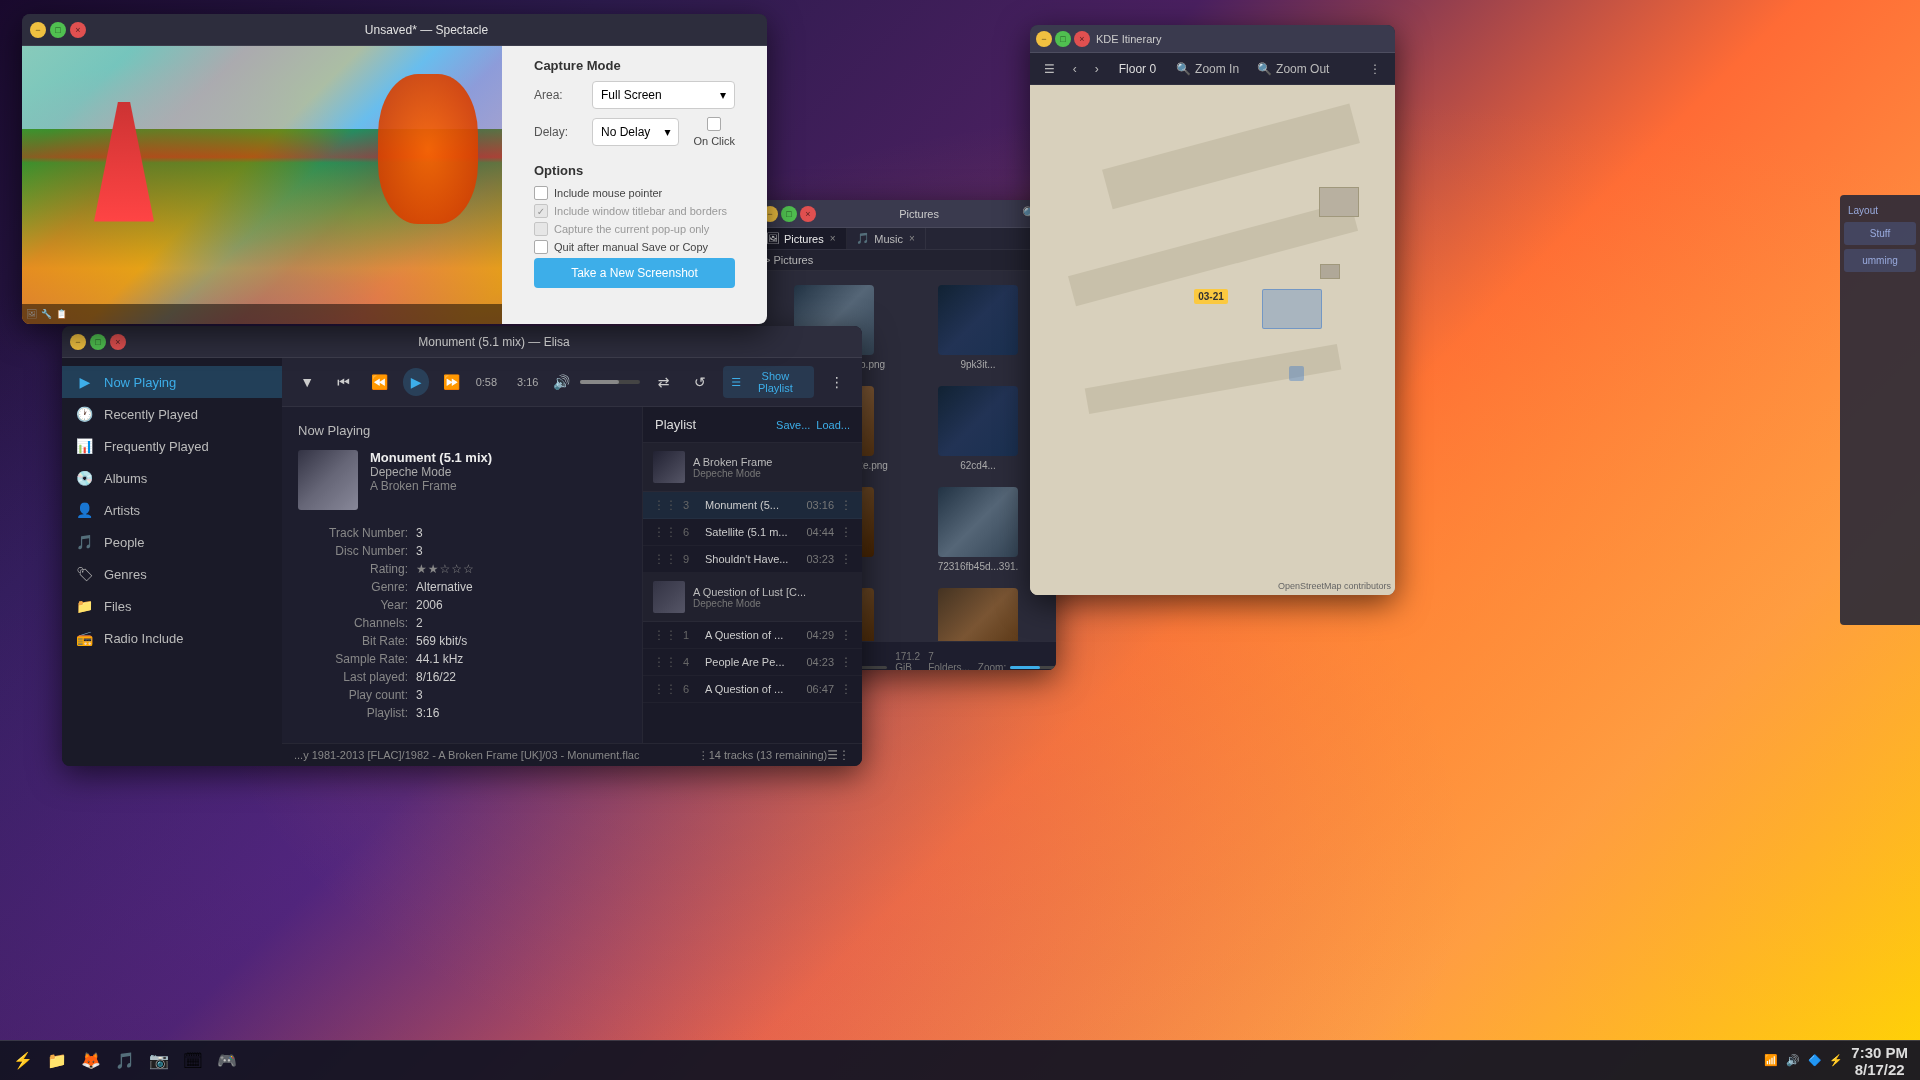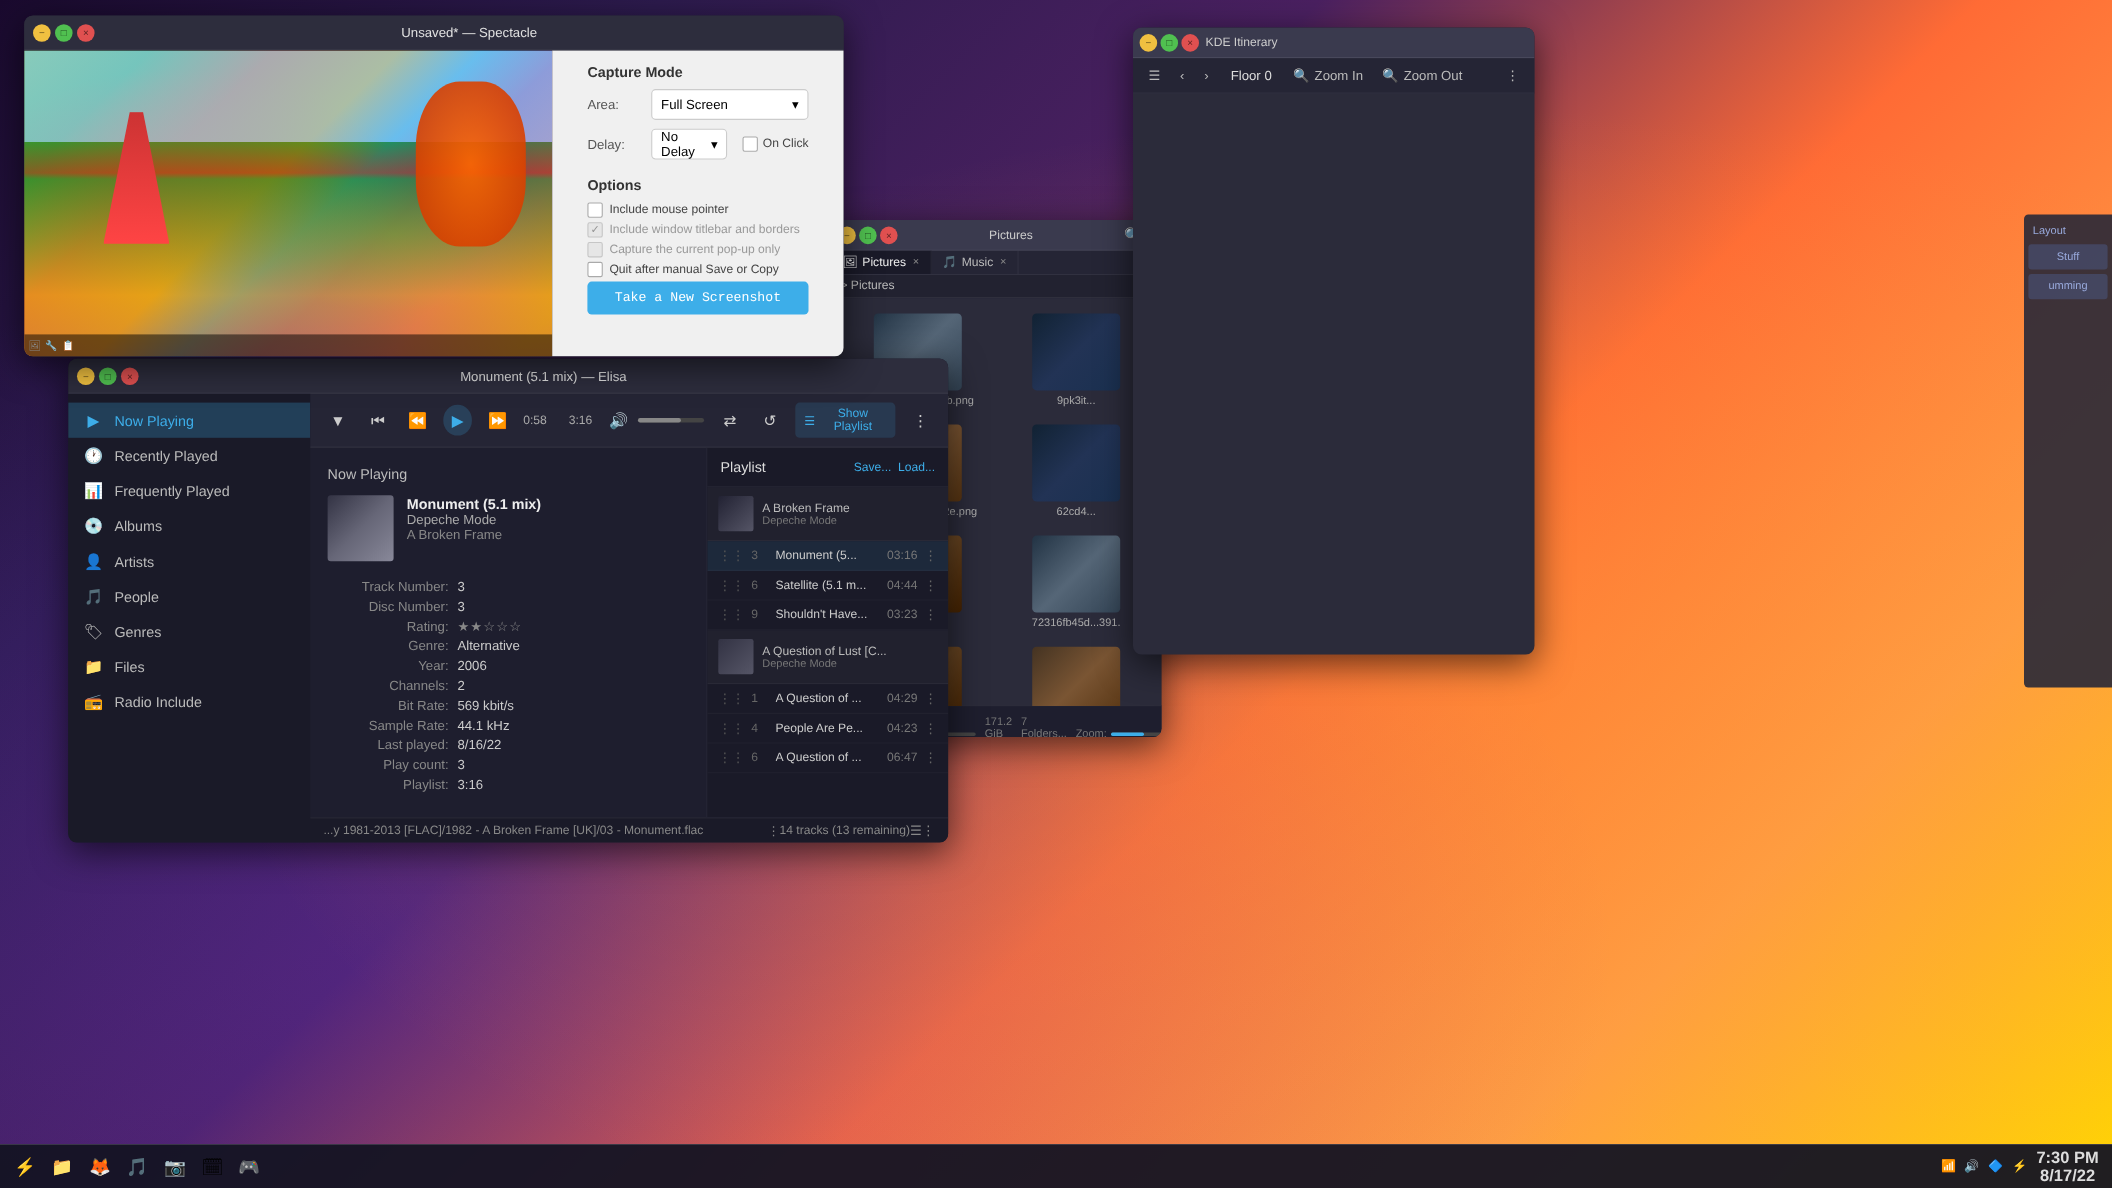--- a/index.html
+++ b/index.html
@@ -671,7 +671,7 @@
             <span>No Delay</span>
             <span>▾</span>
           </div>
-          <div style="display:flex;align-items:center;gap:4px;margin-left:6px;">
+          <div style="display:flex;align-items:center;gap:4px;margin-left:6px;flex-direction:column;">
             <div class="checkbox"></div>
             <span class="option-text">On Click</span>
           </div>

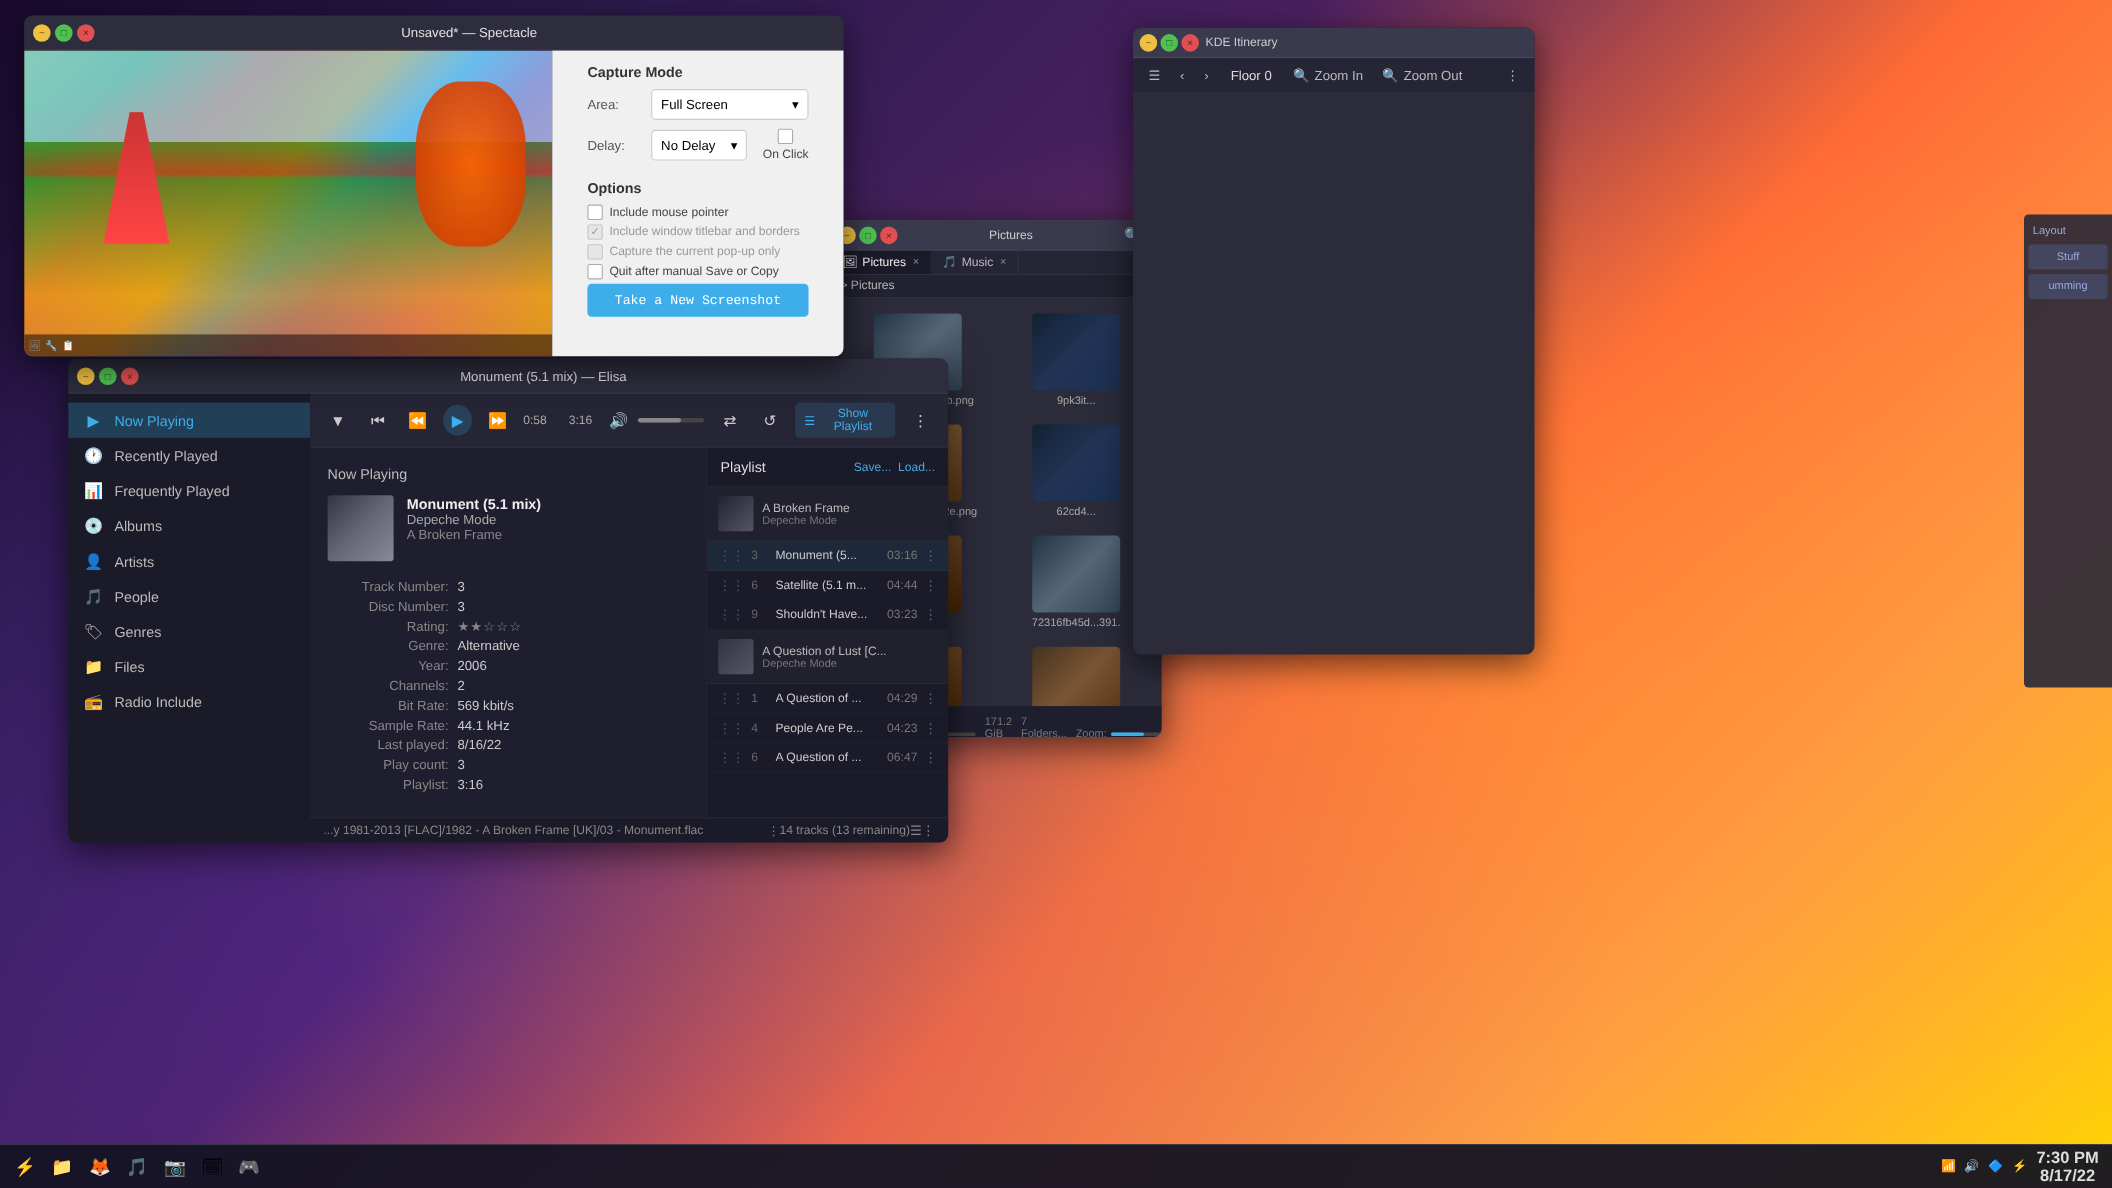--- a/index.html
+++ b/index.html
@@ -219,7 +219,6 @@
       gap: 6px;
       width: 100%;
       justify-content: center;
-      font-family: Liberation Mono, monospace;
     }
 
     

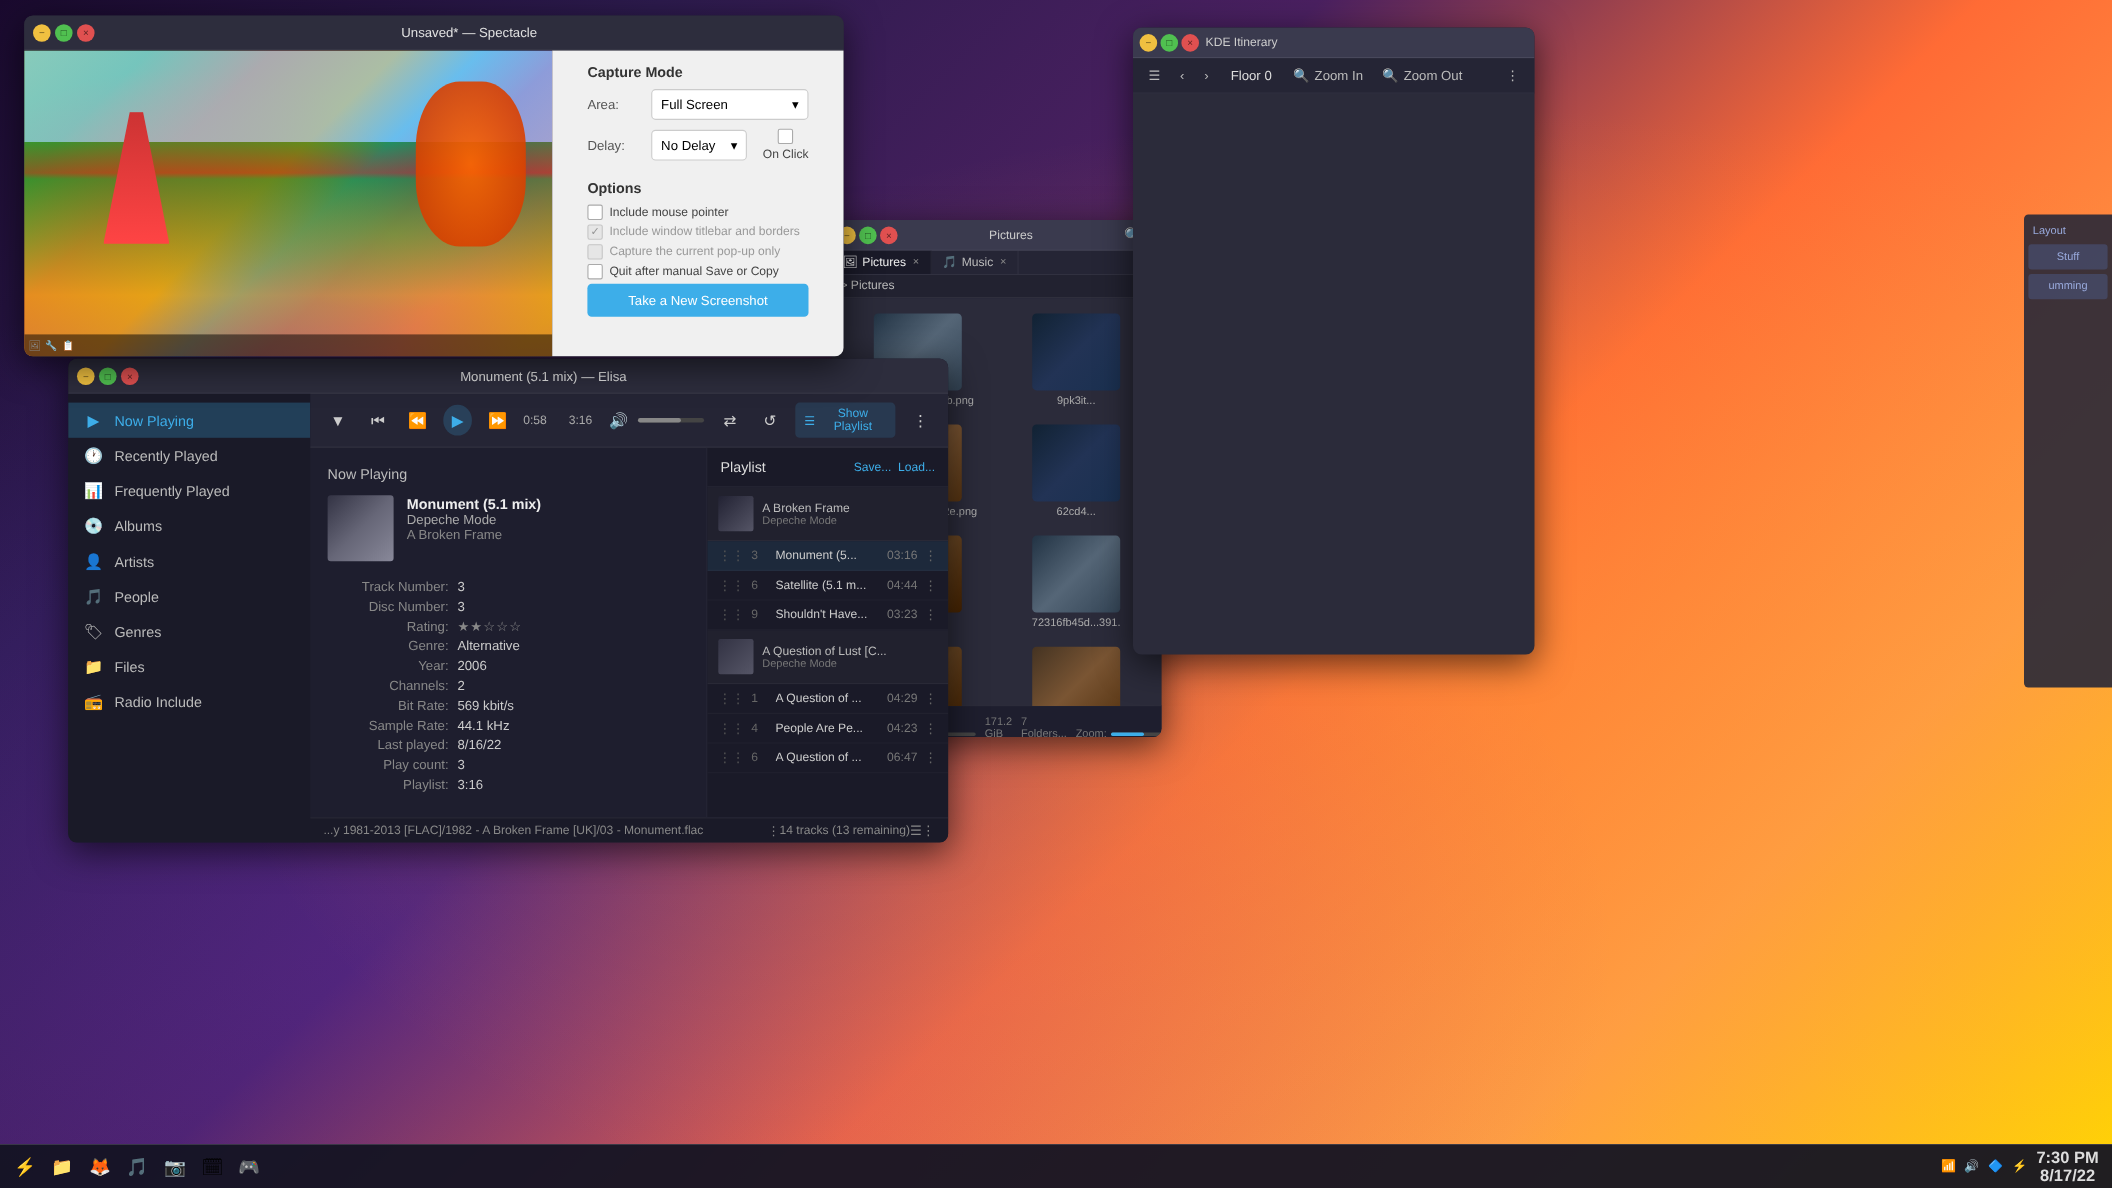--- a/index.html
+++ b/index.html
@@ -1040,6 +1040,24 @@
     </button>
     <button class="itinerary-tool-btn" style="margin-left:auto;">⋮</button>
   </div>
+  <div class="itinerary-map">
+
+    <div style="position:absolute;inset:0;background:#d8d0bc;"></div>
+
+    <div style="position:absolute;top:10%;left:20%;width:70%;height:8%;background:#c8c0aa;transform:rotate(-15deg);"></div>
+    <div style="position:absolute;top:30%;left:10%;width:80%;height:6%;background:#c8c0aa;transform:rotate(-15deg);"></div>
+    <div style="position:absolute;top:55%;left:15%;width:70%;height:5%;background:#c8c0aa;transform:rotate(-10deg);"></div>
+
+    <div style="position:absolute;top:20%;right:10%;width:40px;height:30px;background:#b8b0a0;border:1px solid #a0987c;"></div>
+    <div style="position:absolute;top:35%;right:15%;width:20px;height:15px;background:#b0a898;border:1px solid #a0987c;"></div>
+
+    <div style="position:absolute;top:40%;right:20%;width:60px;height:40px;background:rgba(61,120,200,0.3);border:1px solid rgba(61,120,200,0.5);border-radius:2px;"></div>
+    <div style="position:absolute;top:55%;right:25%;width:15px;height:15px;background:rgba(61,120,200,0.4);border-radius:2px;"></div>
+
+    <div class="map-timestamp" style="top:40%;left:45%;">03-21</div>
+
+    <div class="map-credit">OpenStreetMap contributors</div>
+  </div>
 </div>
 
 <div class="right-panel">

